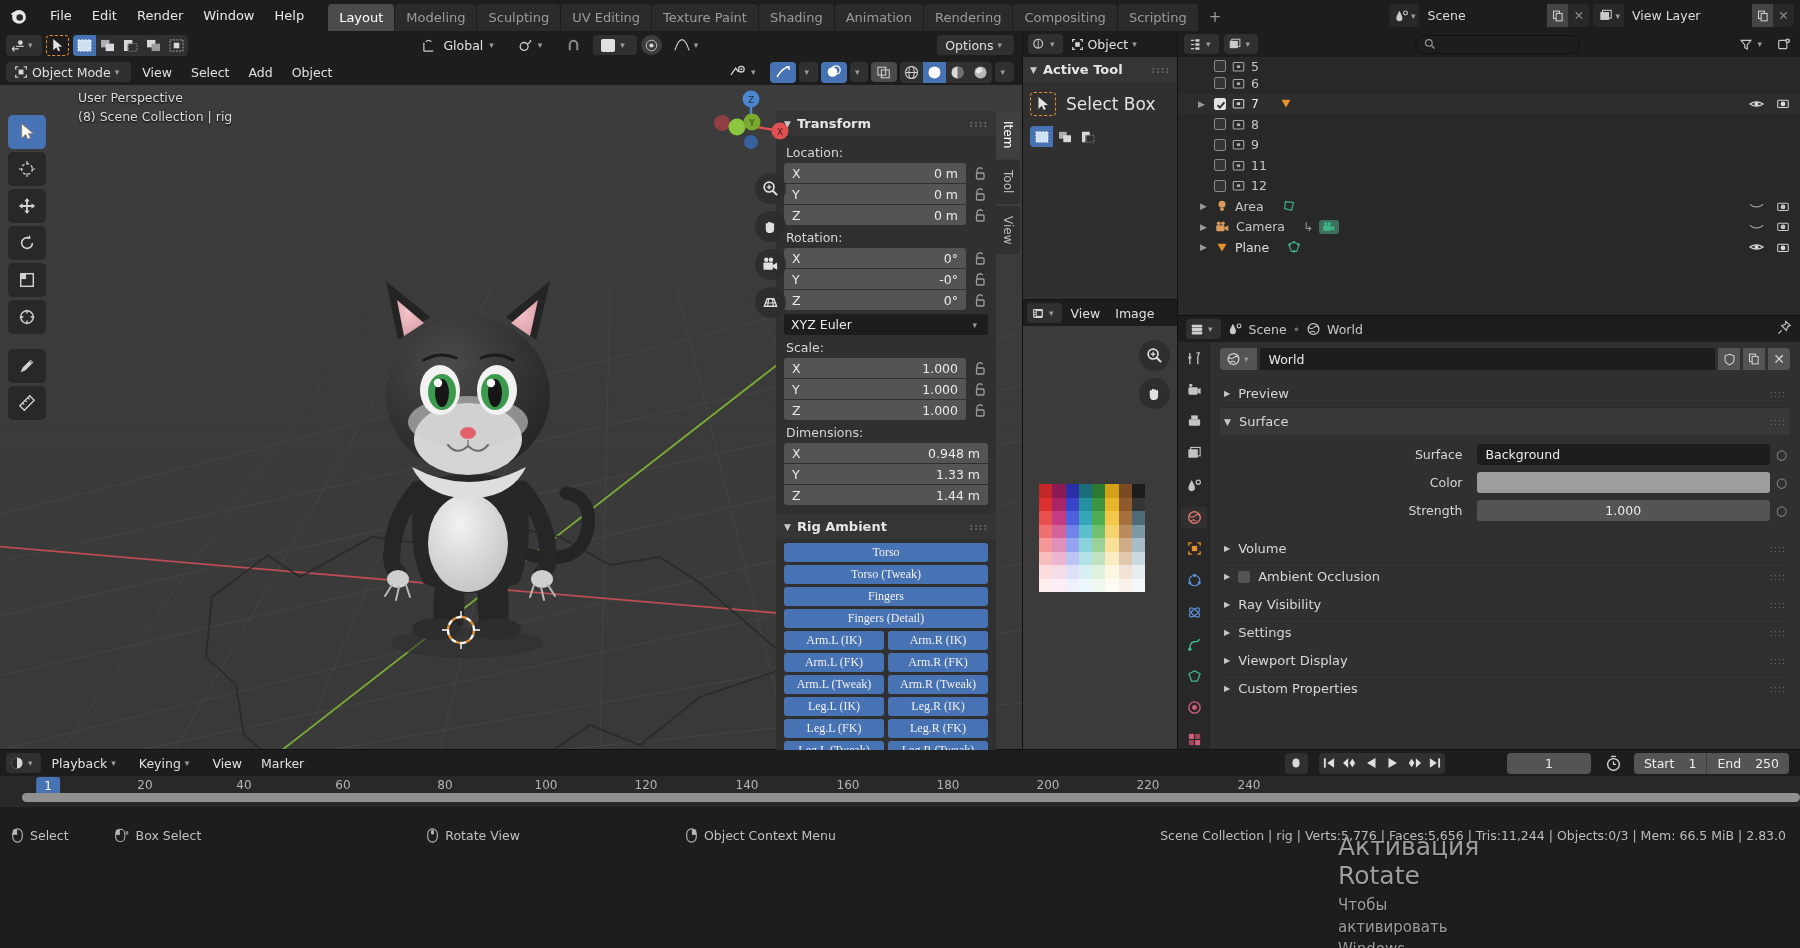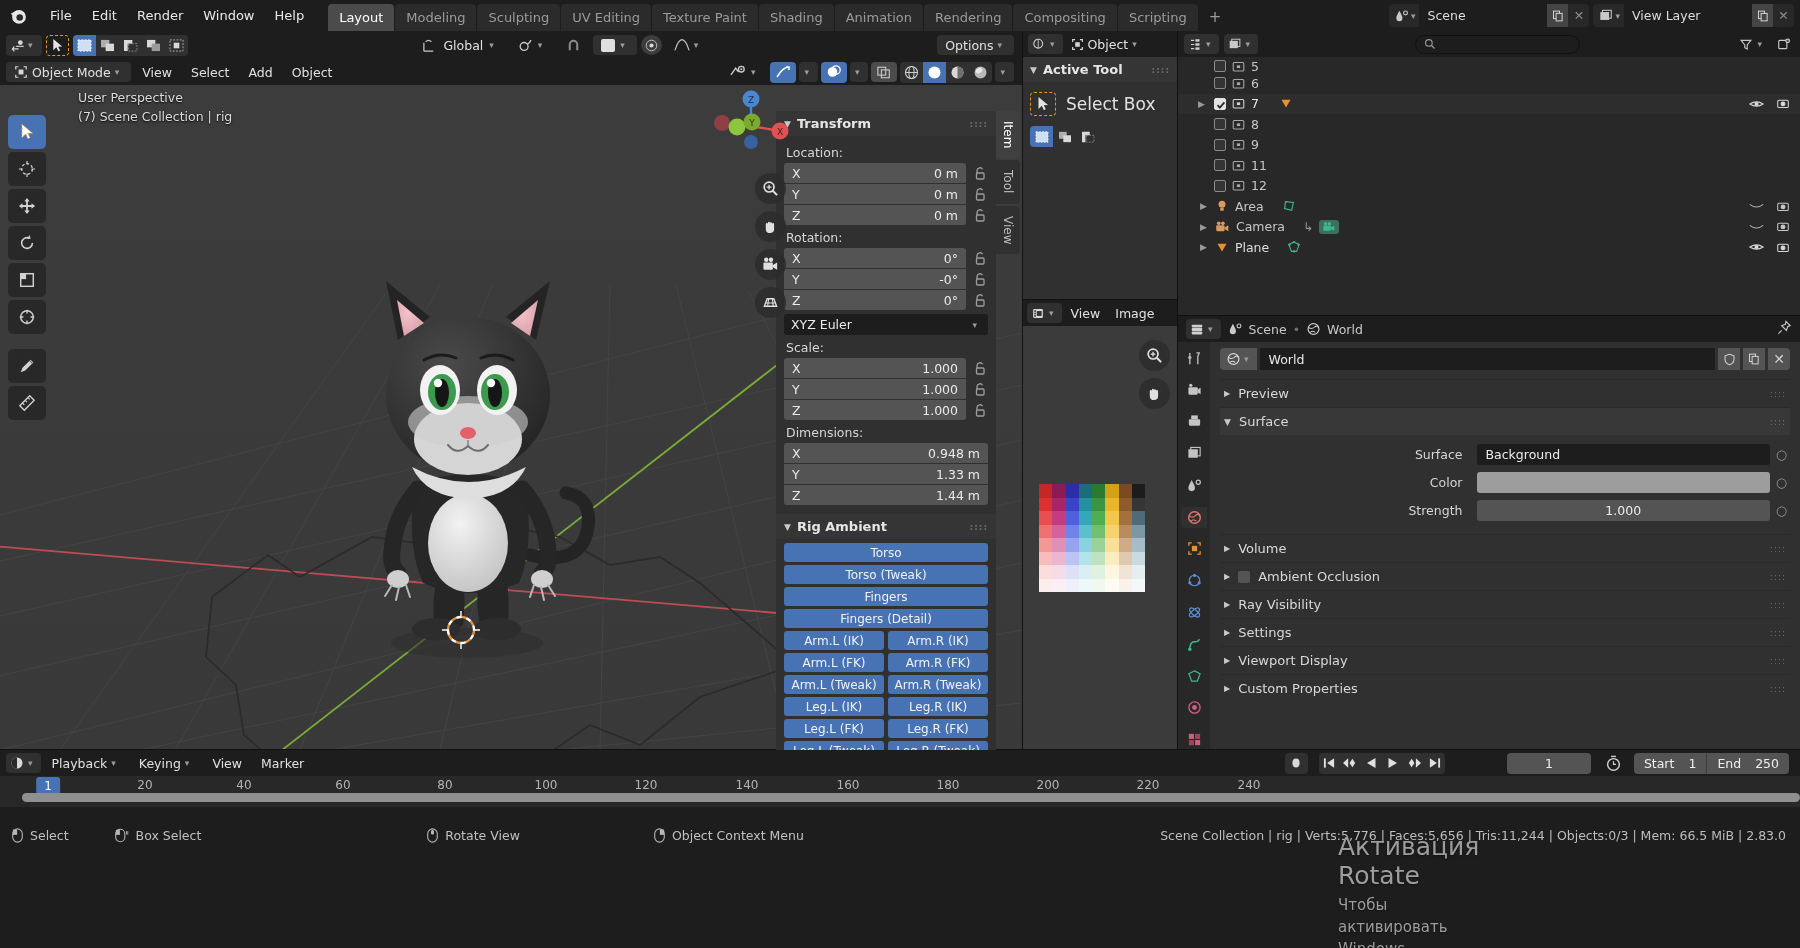--- a/index.html
+++ b/index.html
@@ -666,7 +666,7 @@
 
     <div class="vp-info">
       <div>User Perspective</div>
-      <div>(7) Scene Collection | rig</div>
+      <div>(8) Scene Collection | rig</div>
     </div>
 
     <div class="gizmo">

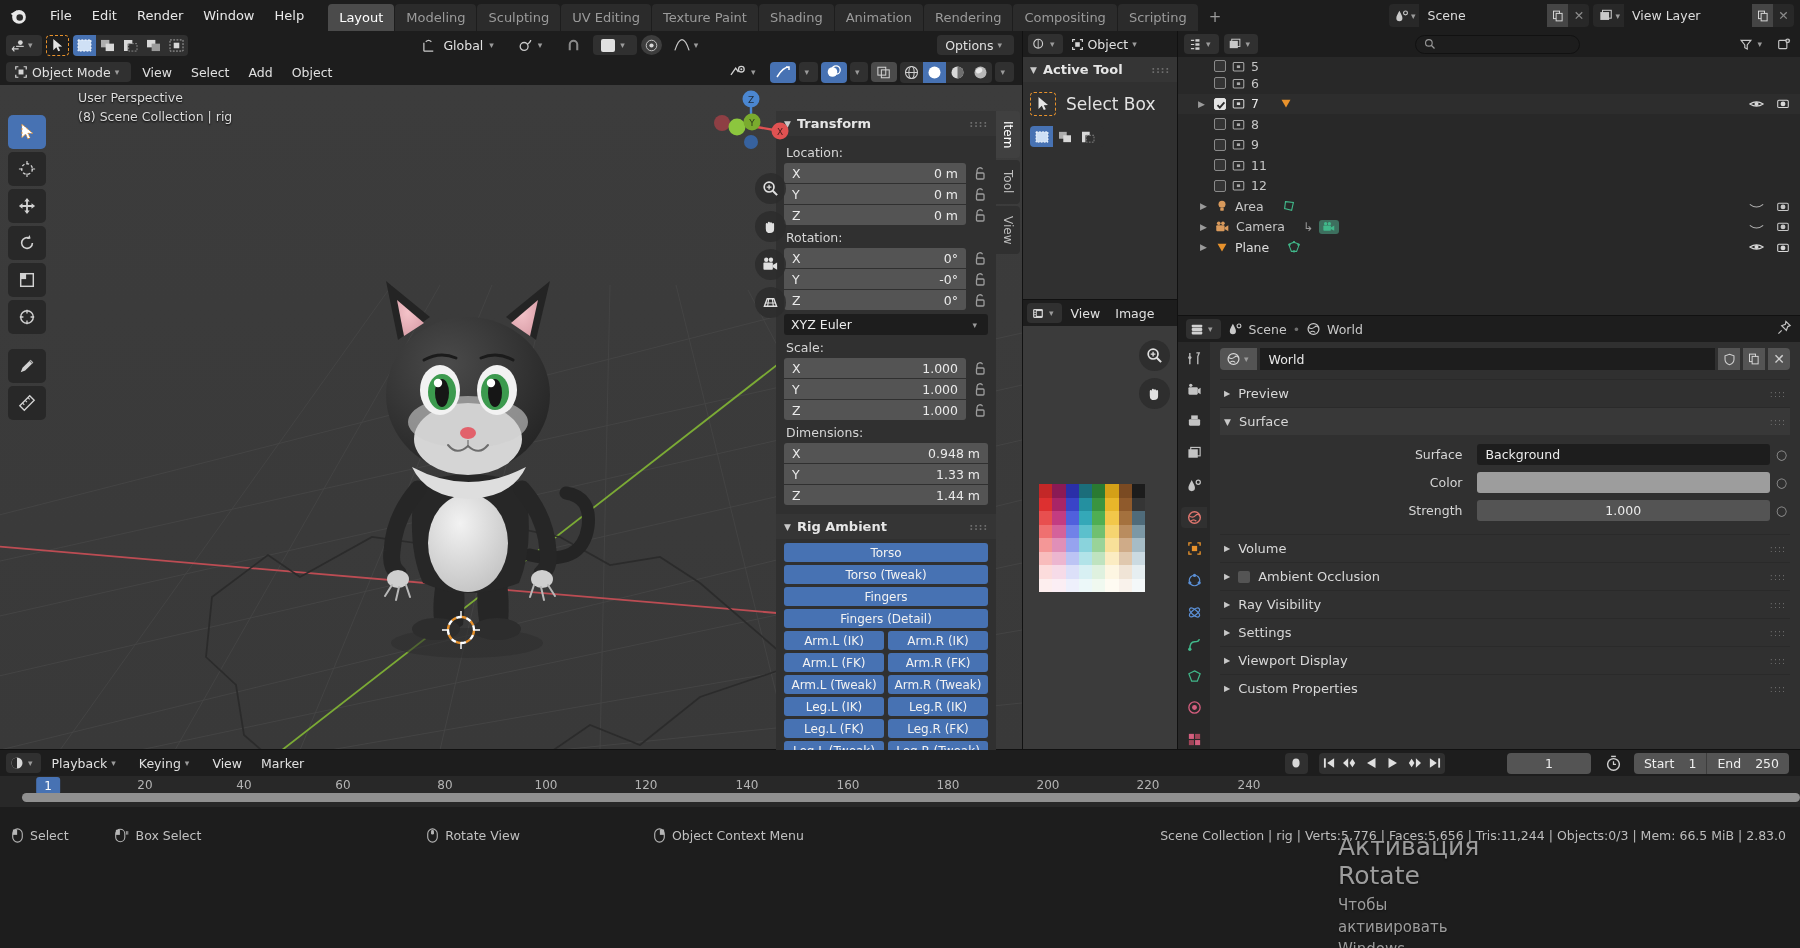--- a/index.html
+++ b/index.html
@@ -128,7 +128,7 @@
     align-items:center; justify-content:space-between; padding:0 7px;
     font-size:12.5px; color:#eaeaea; margin:4px 0 2px 0;
   }
-  .riglayers { padding:4px 8px 8px 8px; }
+  .riglayers { padding:4px 8px 8px 8px;font-family:Liberation Serif, serif; }
   .rl-btn {
     background:#4772b3; border-radius:3px; height:19px; display:flex;
     align-items:center; justify-content:center; font-size:12px;

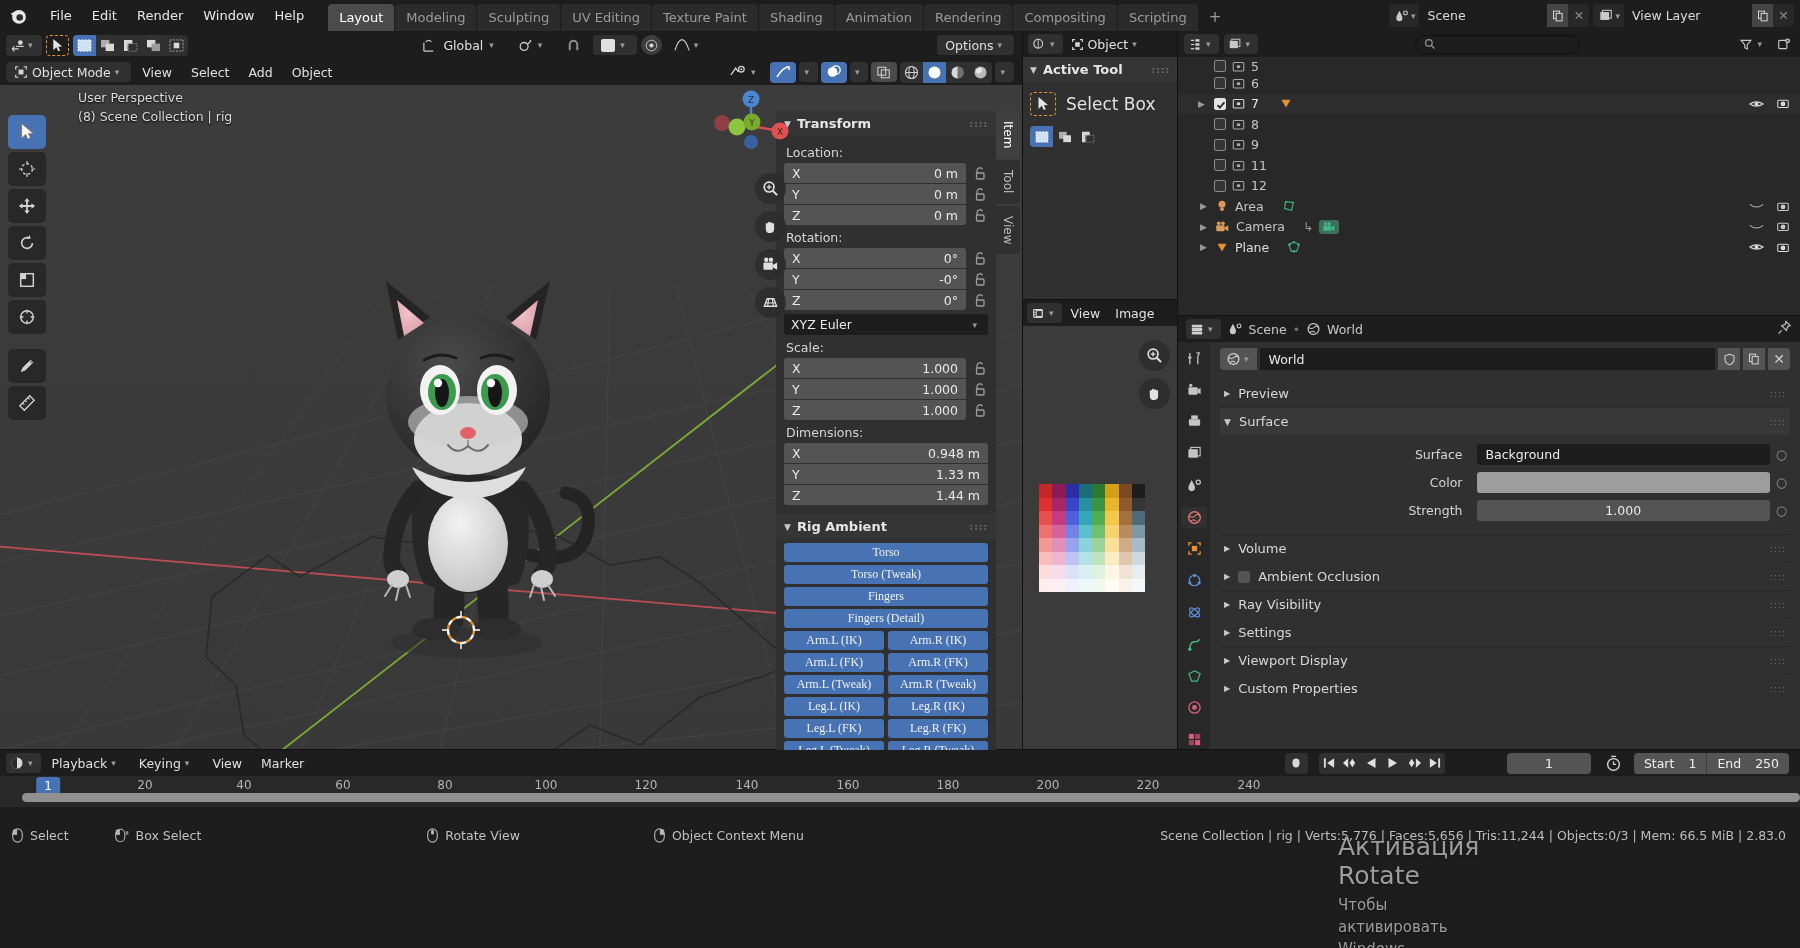--- a/index.html
+++ b/index.html
@@ -1577,7 +1577,7 @@
           </svg>
         <span>Rotate View</span>
       </span>
-      <span class="sb-hint" style="margin-left:88px">
+      <span class="sb-hint" style="margin-left:120px">
         <svg width="11" height="15" viewBox="0 0 12 16">
             <rect x="0.8" y="0.8" width="10.4" height="14.4" rx="5.2" fill="none" stroke="#b6b6b6" stroke-width="1.2"></rect>
             <path d="M6.4 1.5 h4.6 v5.8 H6.4 Z" fill="#b6b6b6"></path>

